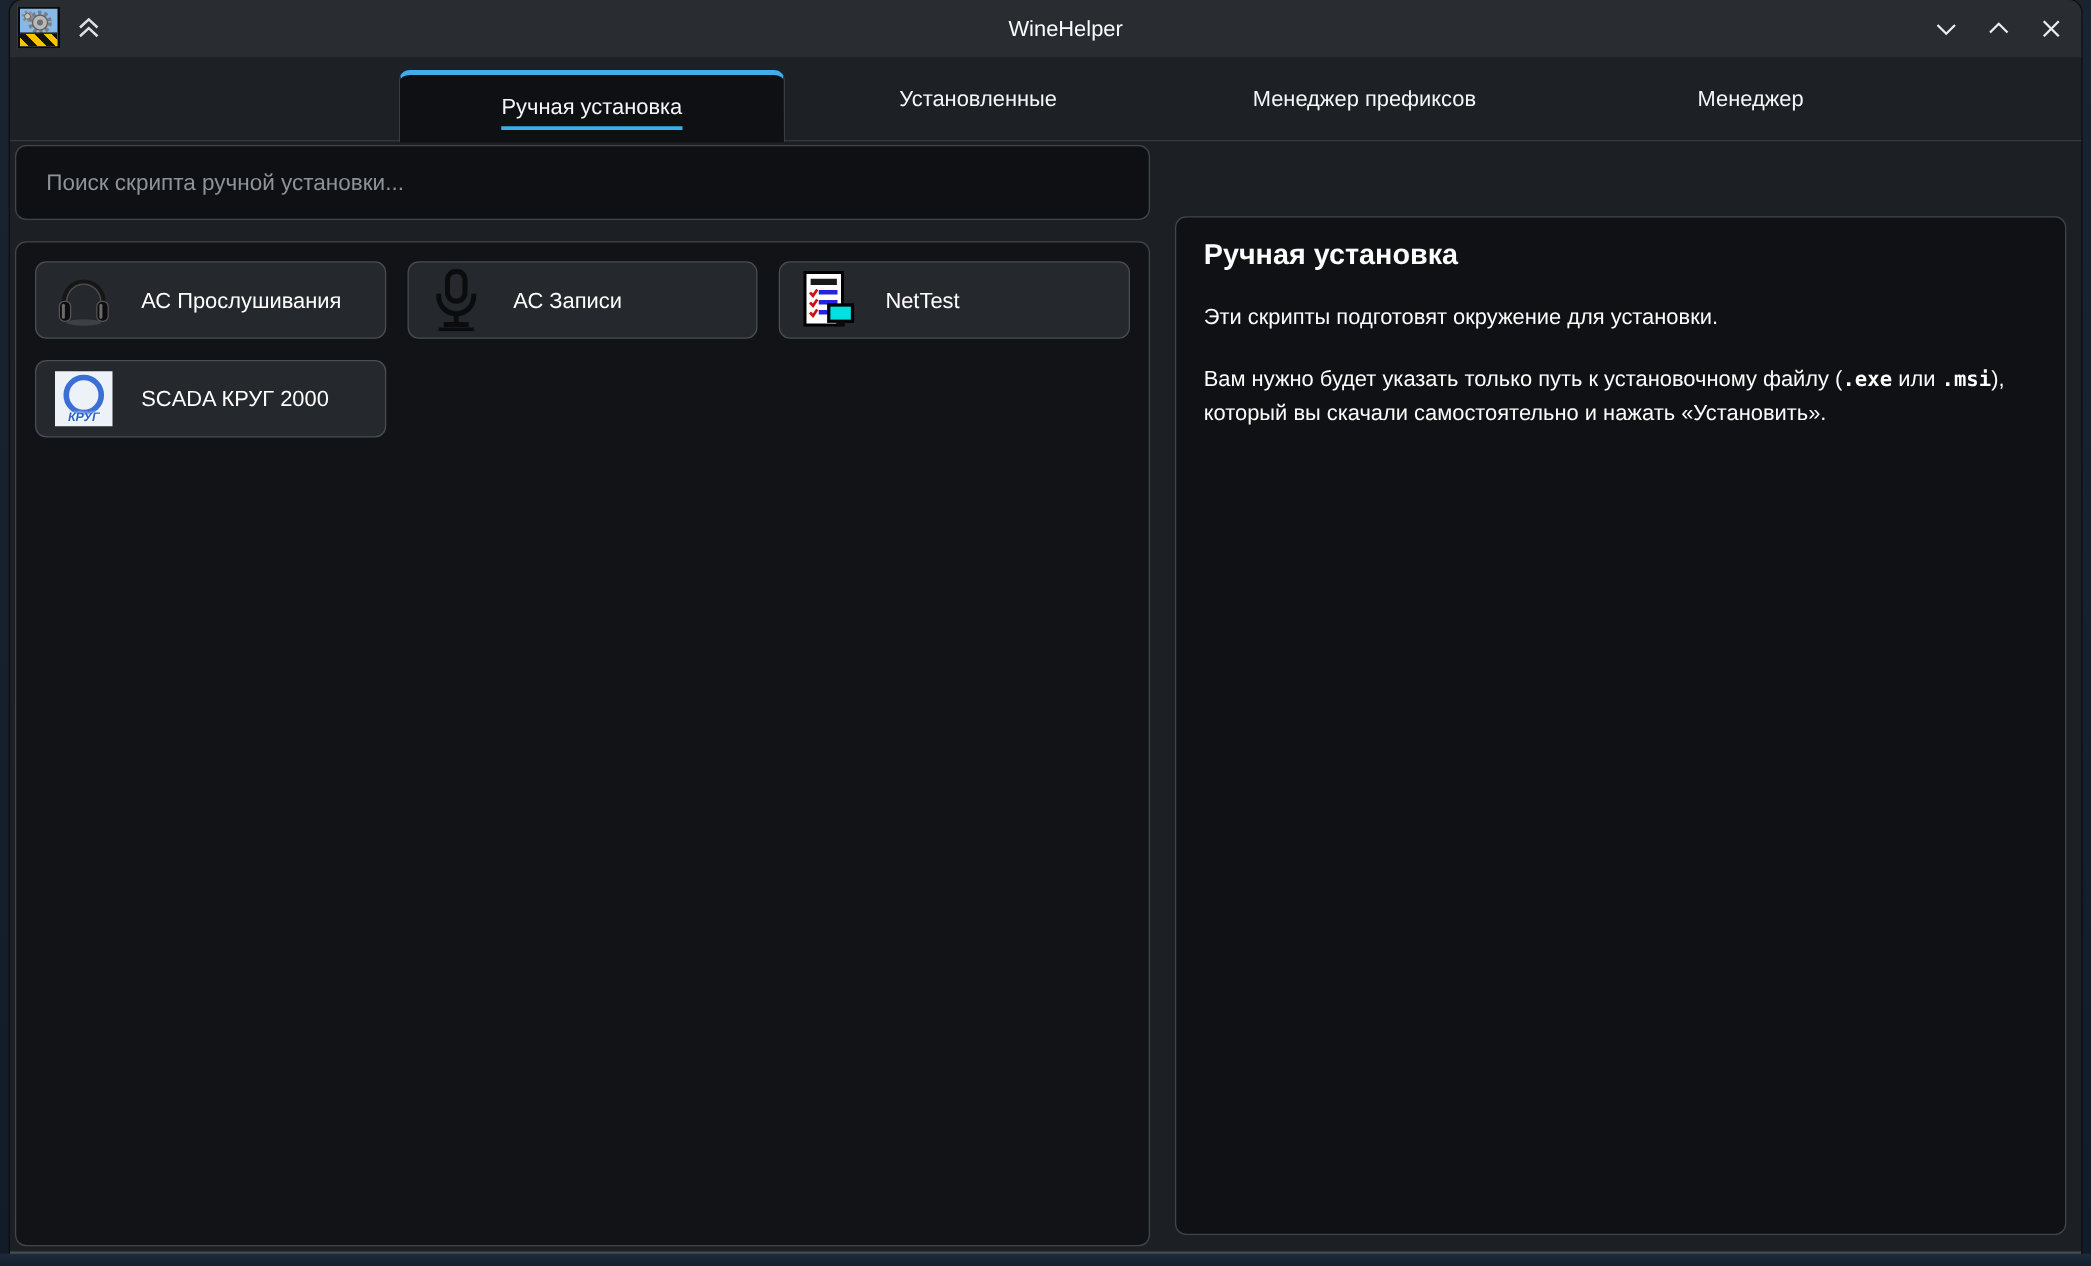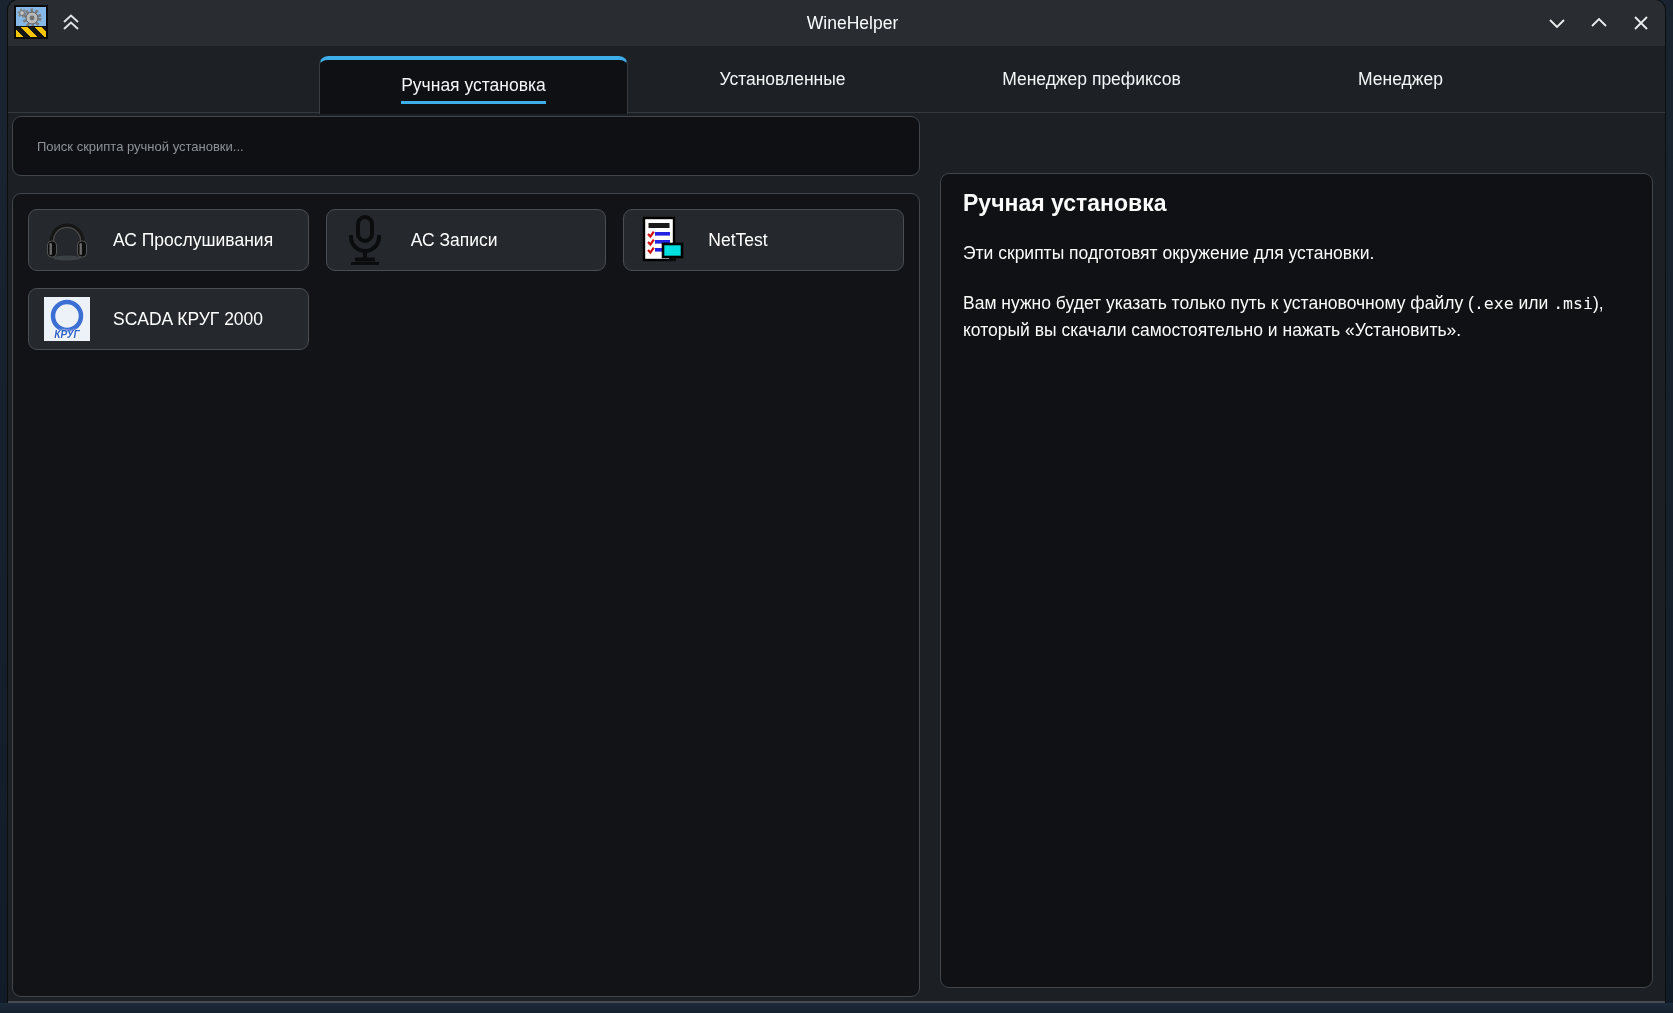--- a/index.html
+++ b/index.html
@@ -70,7 +70,7 @@
     position:absolute;left:4px;top:116px;width:908px;height:60px;
     box-sizing:border-box;background:#0e1013;color:#e8eaec;
     border:1px solid #41464c;border-radius:9px;outline:none;
-    font-size:13px;padding:0 24px;
+    font-size:18px;padding:0 24px;
     font-family:"Liberation Sans","DejaVu Sans",sans-serif;
   }
   .search-input::placeholder{color:#8d9398;opacity:1;}

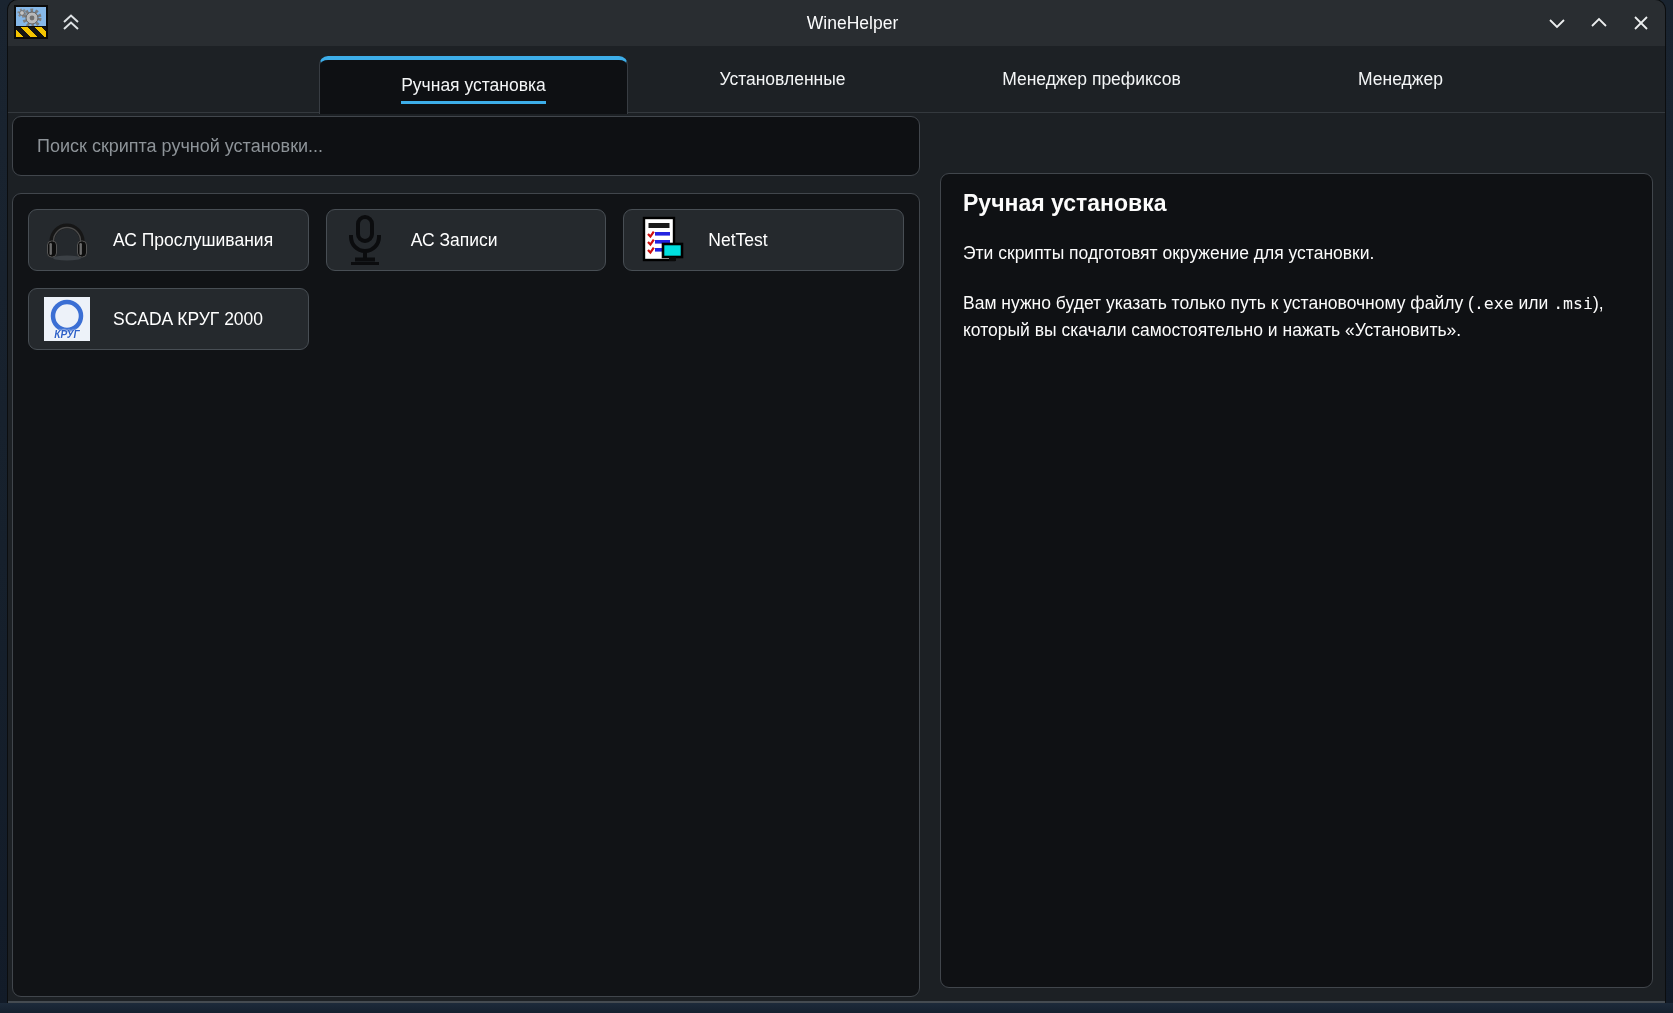--- a/index.html
+++ b/index.html
@@ -115,7 +115,7 @@
   }
   .info-heading{font-size:23px;font-weight:bold;margin:0 0 4px 0;}
   .info-para{font-size:17.5px;line-height:1.55;margin:23px 0 0 0;max-width:676px;}
-  .mono{font-family:"DejaVu Sans Mono","Liberation Mono",monospace;font-size:16.5px;}
+  .mono{font-family:"DejaVu Sans Mono","Liberation Mono",monospace;font-size:16.5px;font-weight:bold;}
   
   .taskbar-sliver{
     position:absolute;left:0;bottom:0;width:100%;height:10px;

